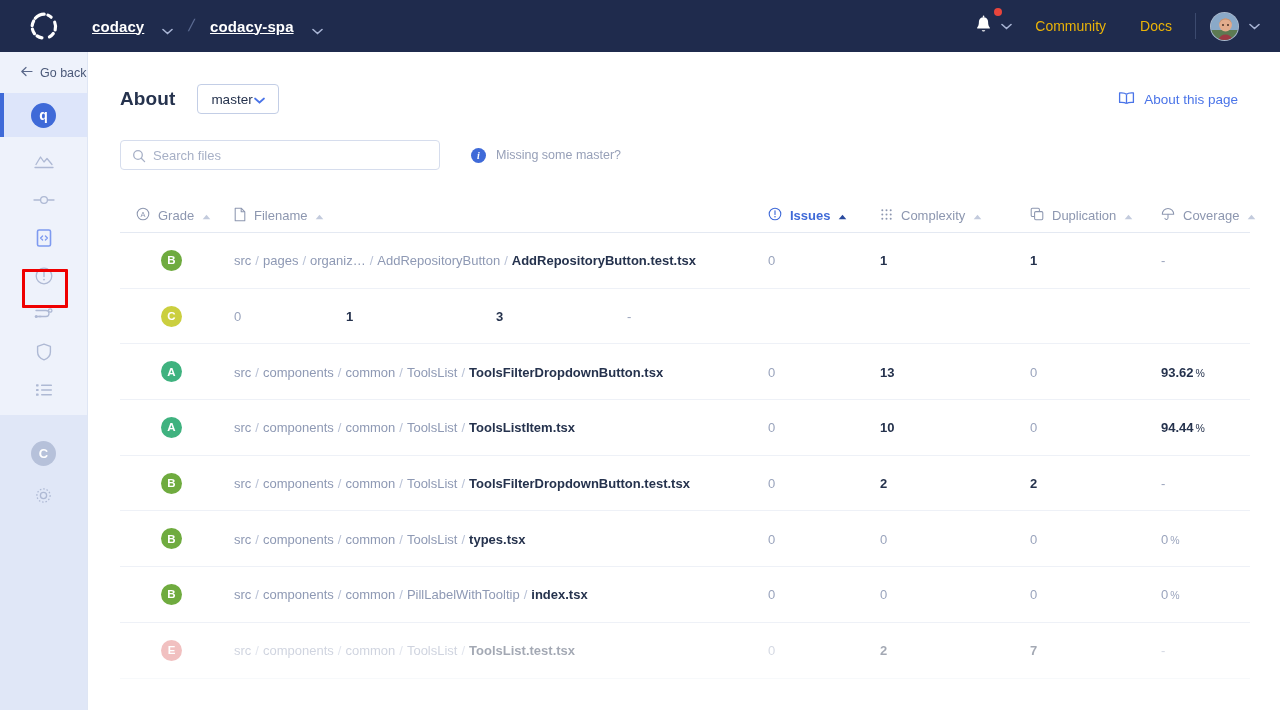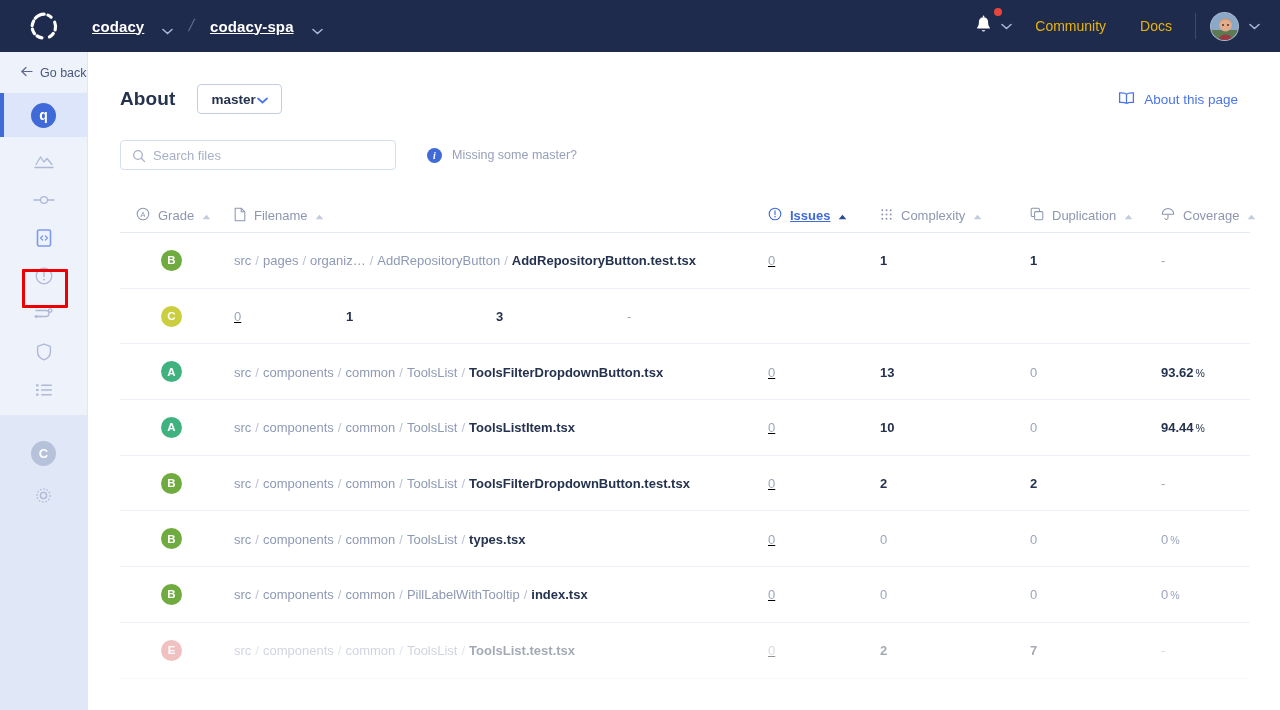--- a/index.html
+++ b/index.html
@@ -128,7 +128,7 @@
     height: 30px; padding: 0 13px;
     border: 1px solid #c3cee6; border-radius: 4px;
     background: #fff; color: #25324d;
-    font-size: 13.5px; font-weight: bold; cursor: pointer;
+    font-size: 13.5px; font-weight: normal; cursor: pointer;
   }
   .about-link {
     margin-left: auto;

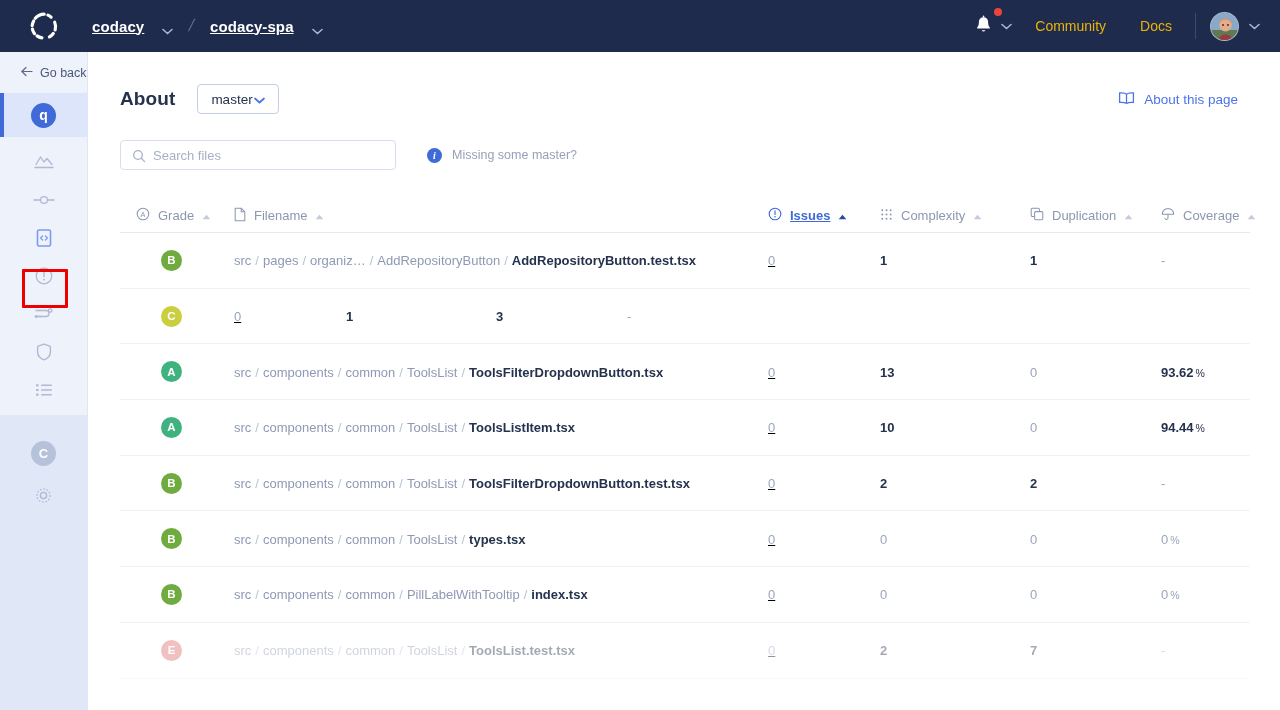--- a/index.html
+++ b/index.html
@@ -142,7 +142,7 @@
   }
   .search-box {
     position: relative;
-    width: 276px; height: 30px;
+    width: 320px; height: 30px;
     border: 1px solid #d6dded; border-radius: 4px;
     background: #fff;
     display: flex; align-items: center;

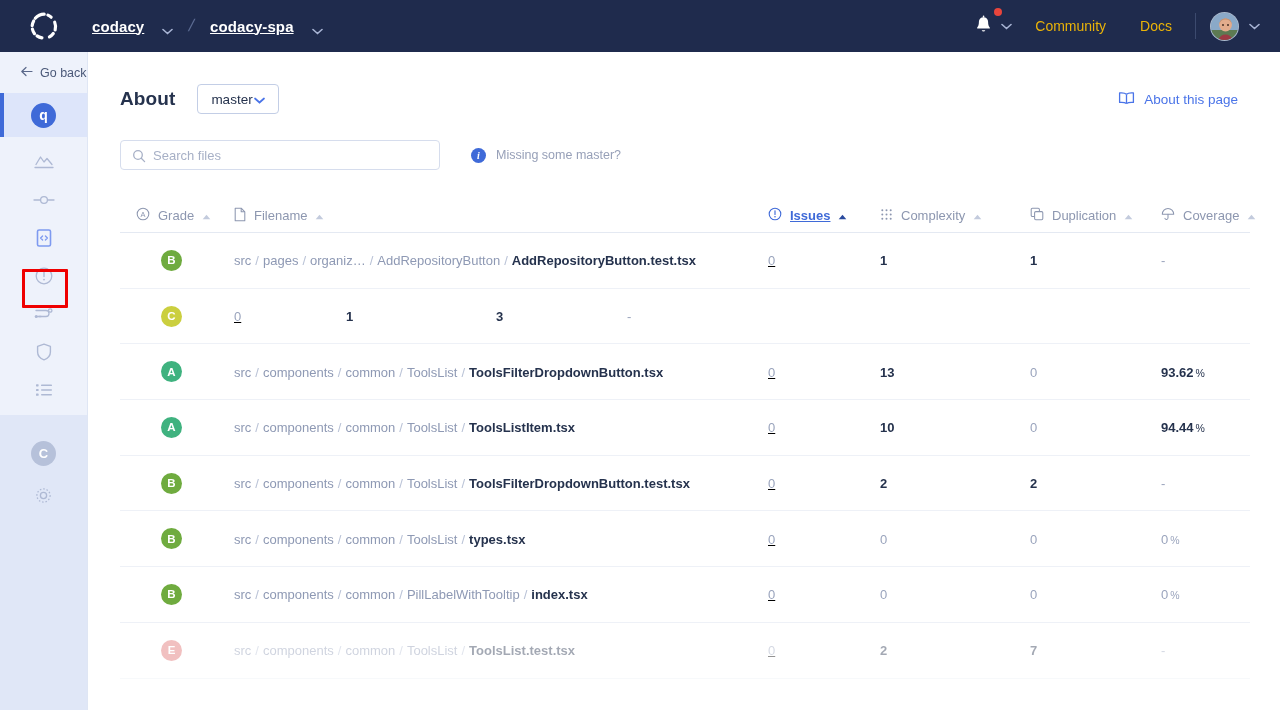--- a/index.html
+++ b/index.html
@@ -186,7 +186,7 @@
   .th.active { color: #3f6ad8; font-weight: bold; }
   .c-grade  { width: 111px; padding-left: 16px; }
   .c-file   { width: 534px; padding-left: 3px; }
-  .c-issues { width: 112px; padding-left: 3px; text-decoration: underline; }
+  .c-issues { width: 112px; padding-left: 3px; }
   .c-cplx   { width: 150px; padding-left: 3px; }
   .c-dup    { width: 131px; padding-left: 3px; }
   .c-cov    { width: 92px;  padding-left: 3px; }

